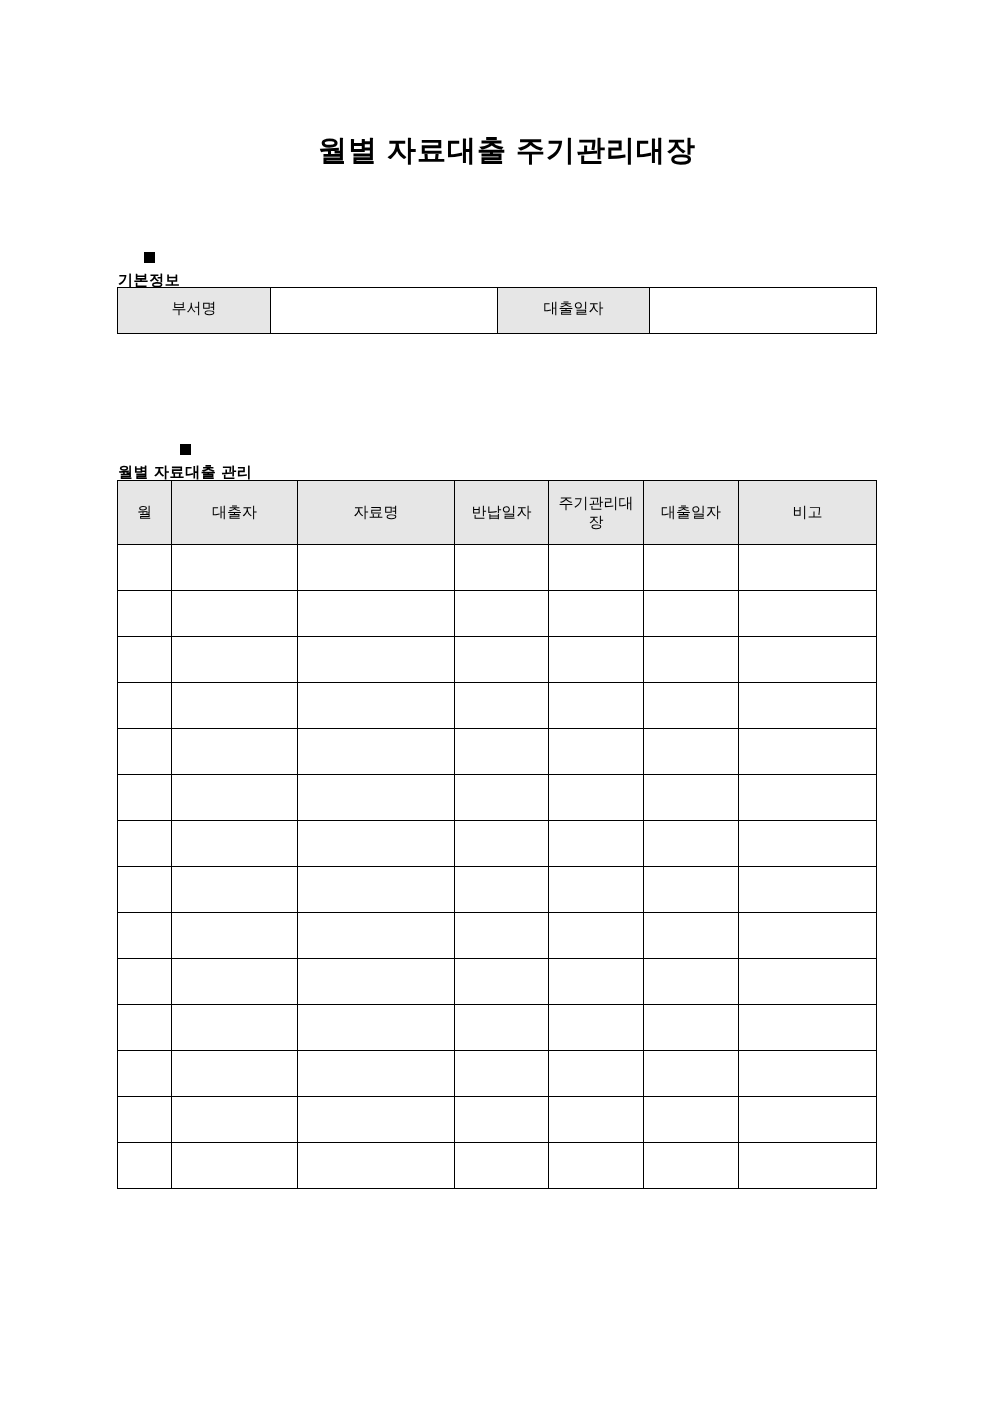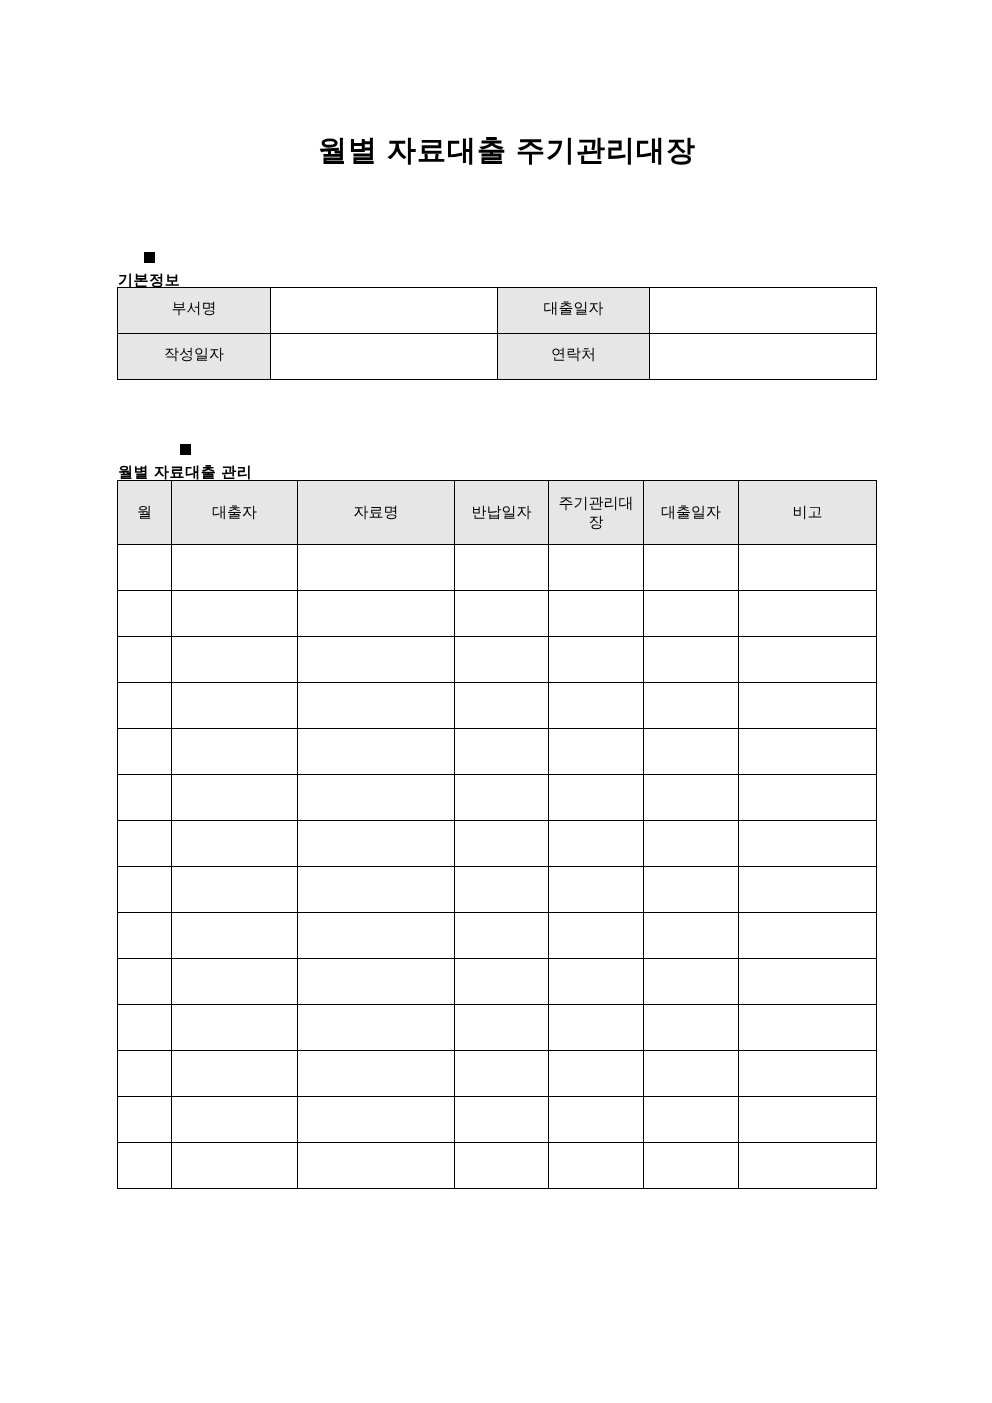--- a/index.html
+++ b/index.html
@@ -142,12 +142,6 @@
         <td class="label-cell">부서명</td>
         <td></td>
         <td class="label-cell">대출일자</td>
-        <td></td>
-      </tr>
-      <tr>
-        <td class="label-cell">작성일자</td>
-        <td></td>
-        <td class="label-cell">연락처</td>
         <td></td>
       </tr>
     </tbody>

